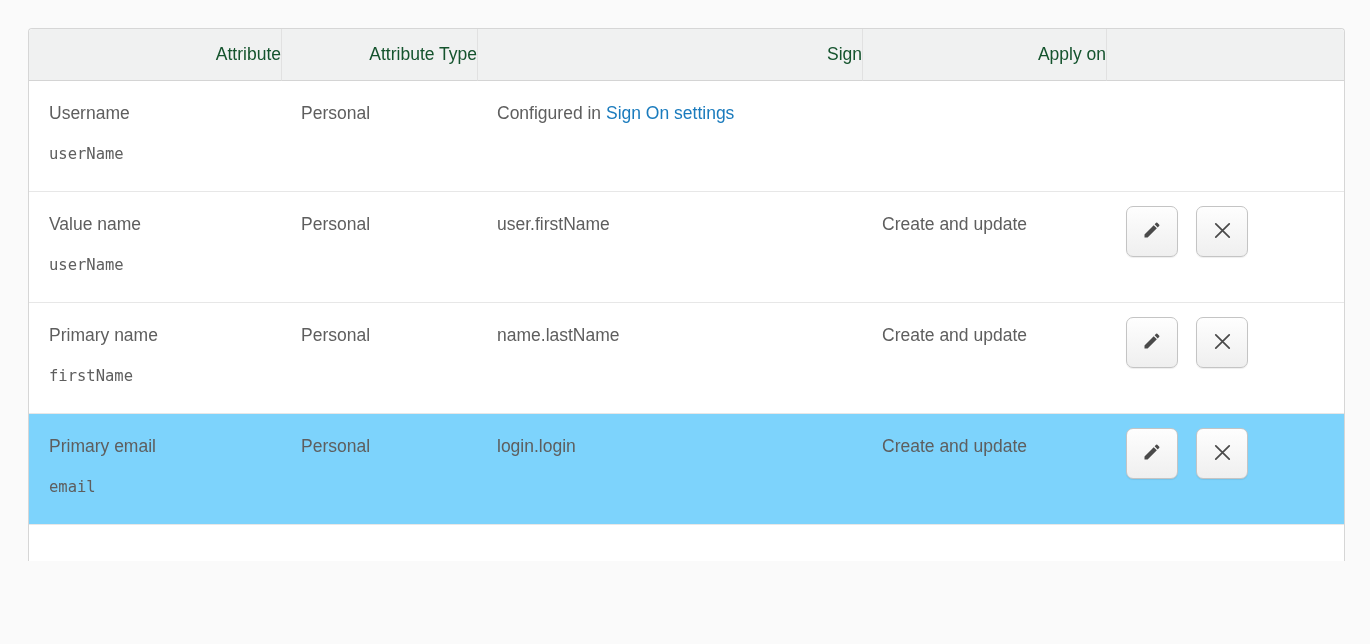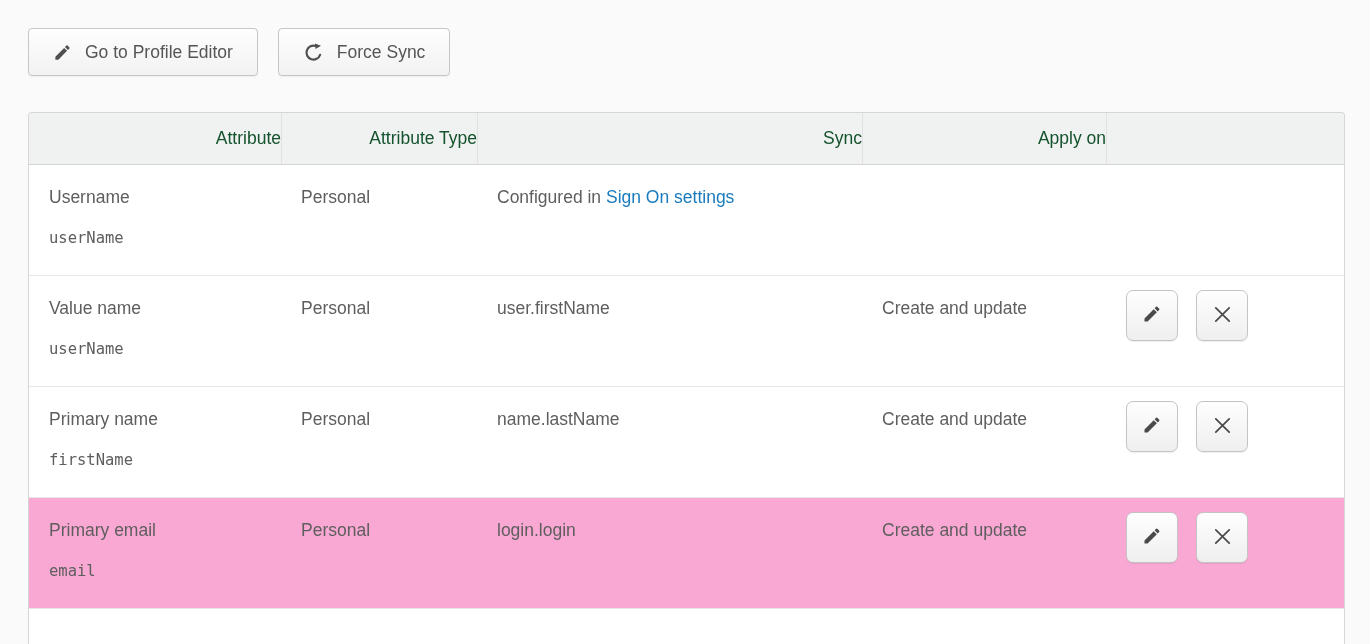--- a/index.html
+++ b/index.html
@@ -86,25 +86,6 @@
 
 <div class="page">
 
-  <div class="toolbar">
-    <button class="tool-btn">
-      <span class="icon">
-        <svg width="19" height="19" viewBox="0 0 24 24" fill="#4f4f4f">
-            <path d="M3 17.25V21h3.75L17.81 9.94l-3.75-3.75L3 17.25zM20.71 7.04c.39-.39.39-1.02 0-1.41l-2.34-2.34a.9959.9959 0 0 0-1.41 0l-1.83 1.83 3.75 3.75 1.83-1.83z"></path>
-          </svg>
-      </span>
-      <span>Go to Profile Editor</span>
-    </button>
-    <button class="tool-btn">
-      <span class="icon">
-        <svg width="21" height="21" viewBox="0 0 24 24">
-          <path d="M14.6 4.5 A 8 8 0 1 0 19.6 14.6" fill="none" stroke="#4f4f4f" stroke-width="2.5" stroke-linecap="round"></path>
-          <path d="M13.6 1.6 L20.6 4.4 L14.4 8.0 Z" fill="#4f4f4f"></path>
-        </svg>
-      </span>
-      <span>Force Sync</span>
-    </button>
-  </div>
 
   <div class="table-wrap">
     <table>

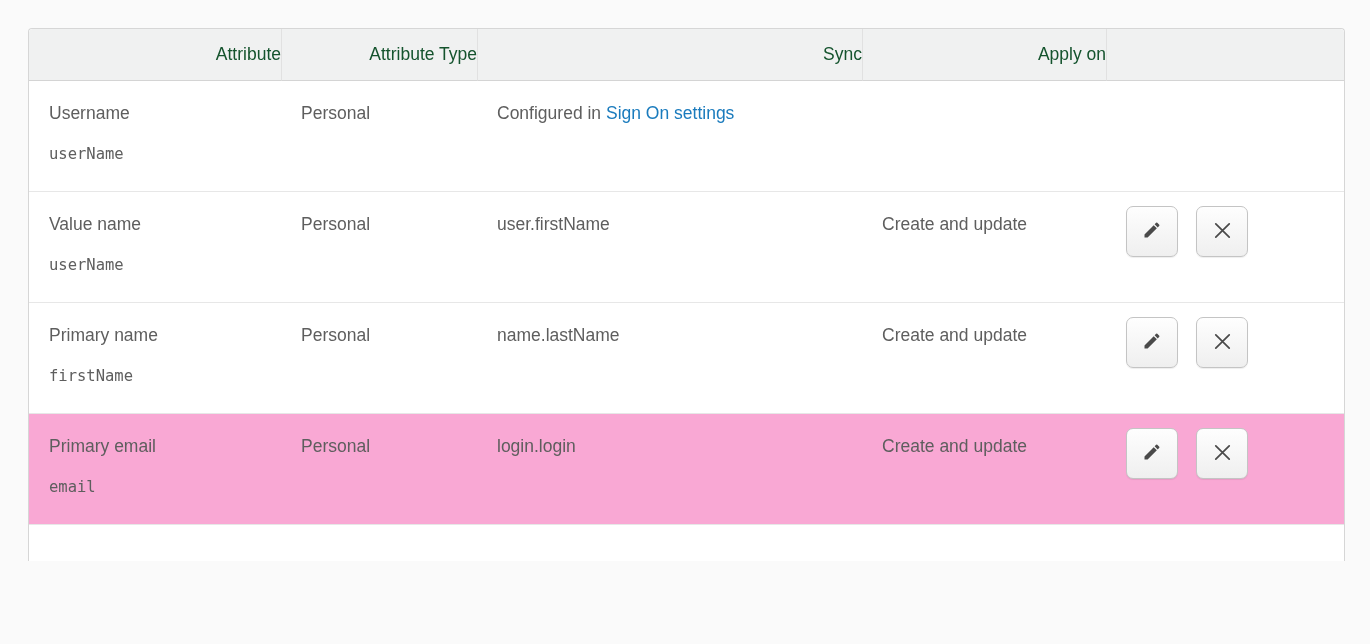--- a/index.html
+++ b/index.html
@@ -100,7 +100,7 @@
         <tr>
           <th>Attribute</th>
           <th>Attribute Type</th>
-          <th>Sync</th>
+          <th>Sign</th>
           <th>Apply on</th>
           <th></th>
         </tr>

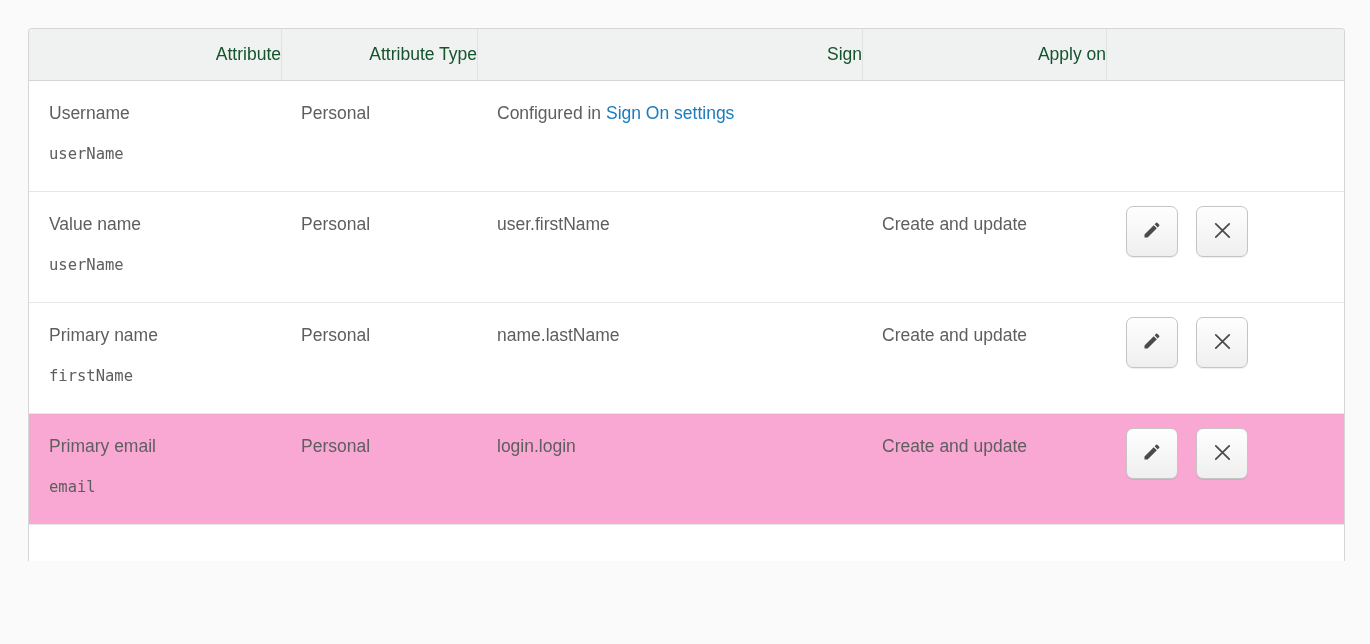--- a/index.html
+++ b/index.html
@@ -60,7 +60,7 @@
     border-bottom: 1px solid #e7e7e7;
     background: #fff;
   }
-  tr.highlighted td { background: #f9a8d4; }
+  tr.highlighted td { background: #7dd3fc; }
   tr.partial td { height: 36px; border-bottom: none; padding: 0; }
 
   .attr-var {

